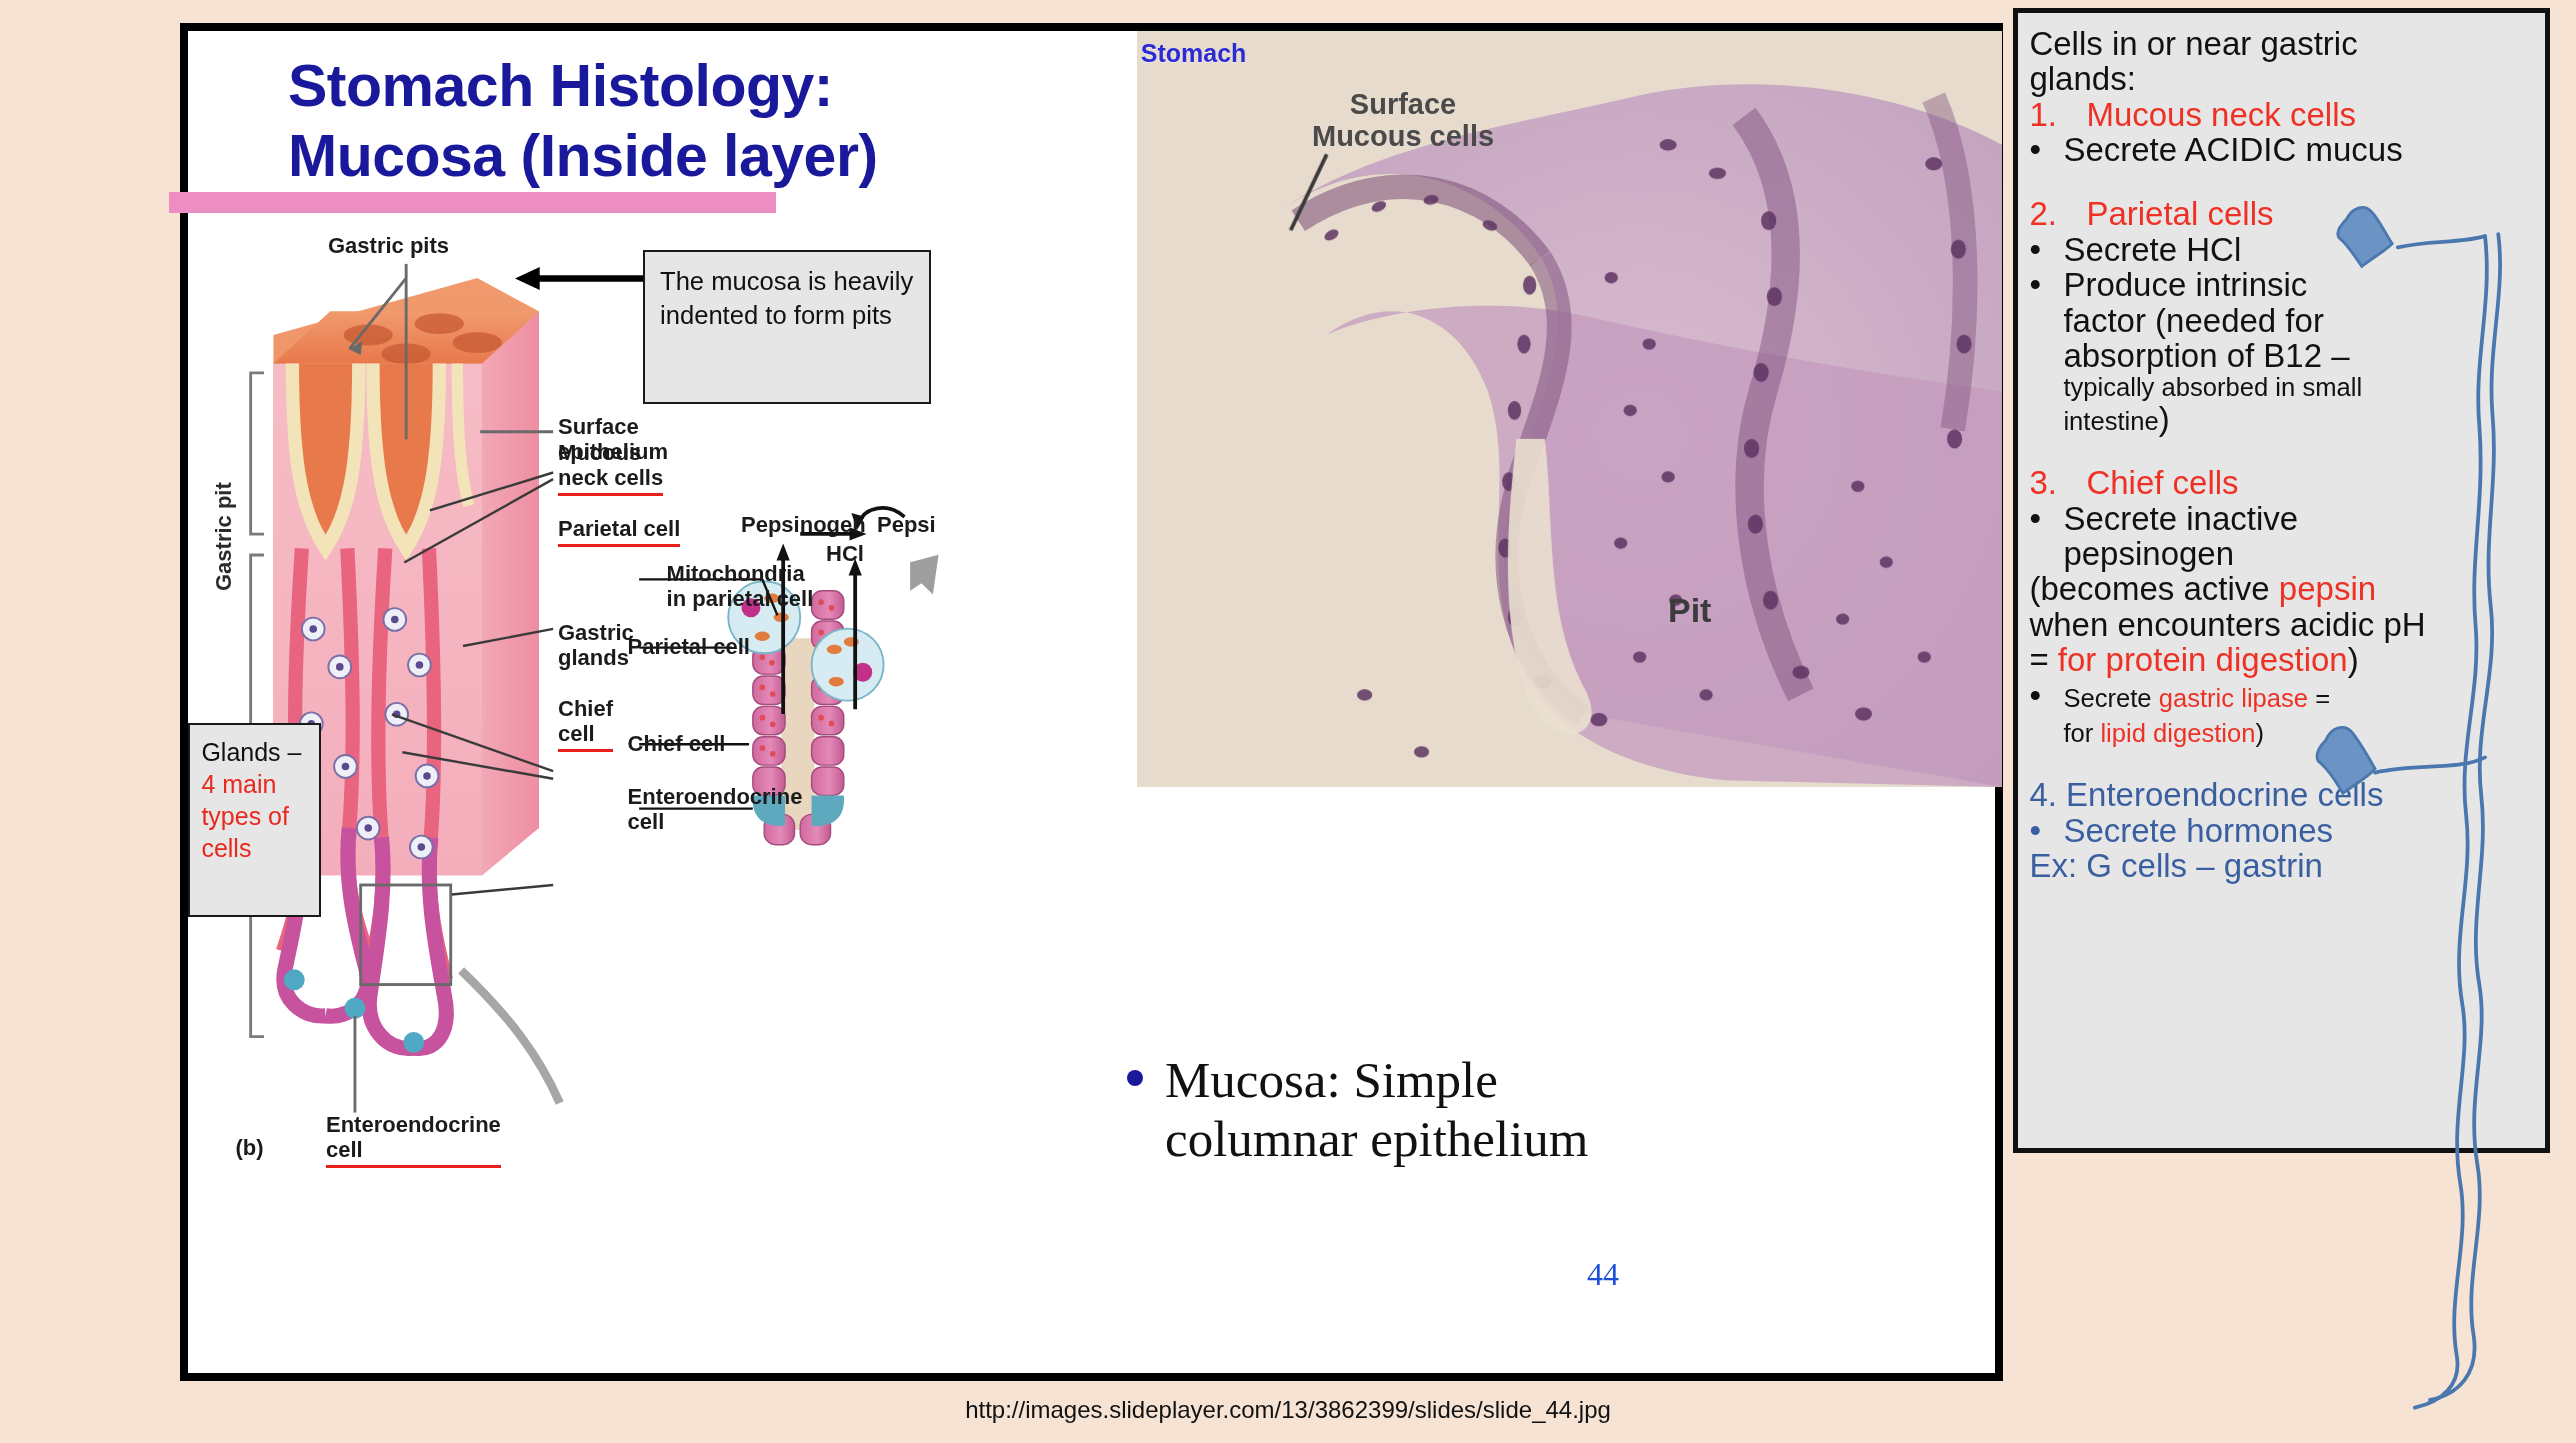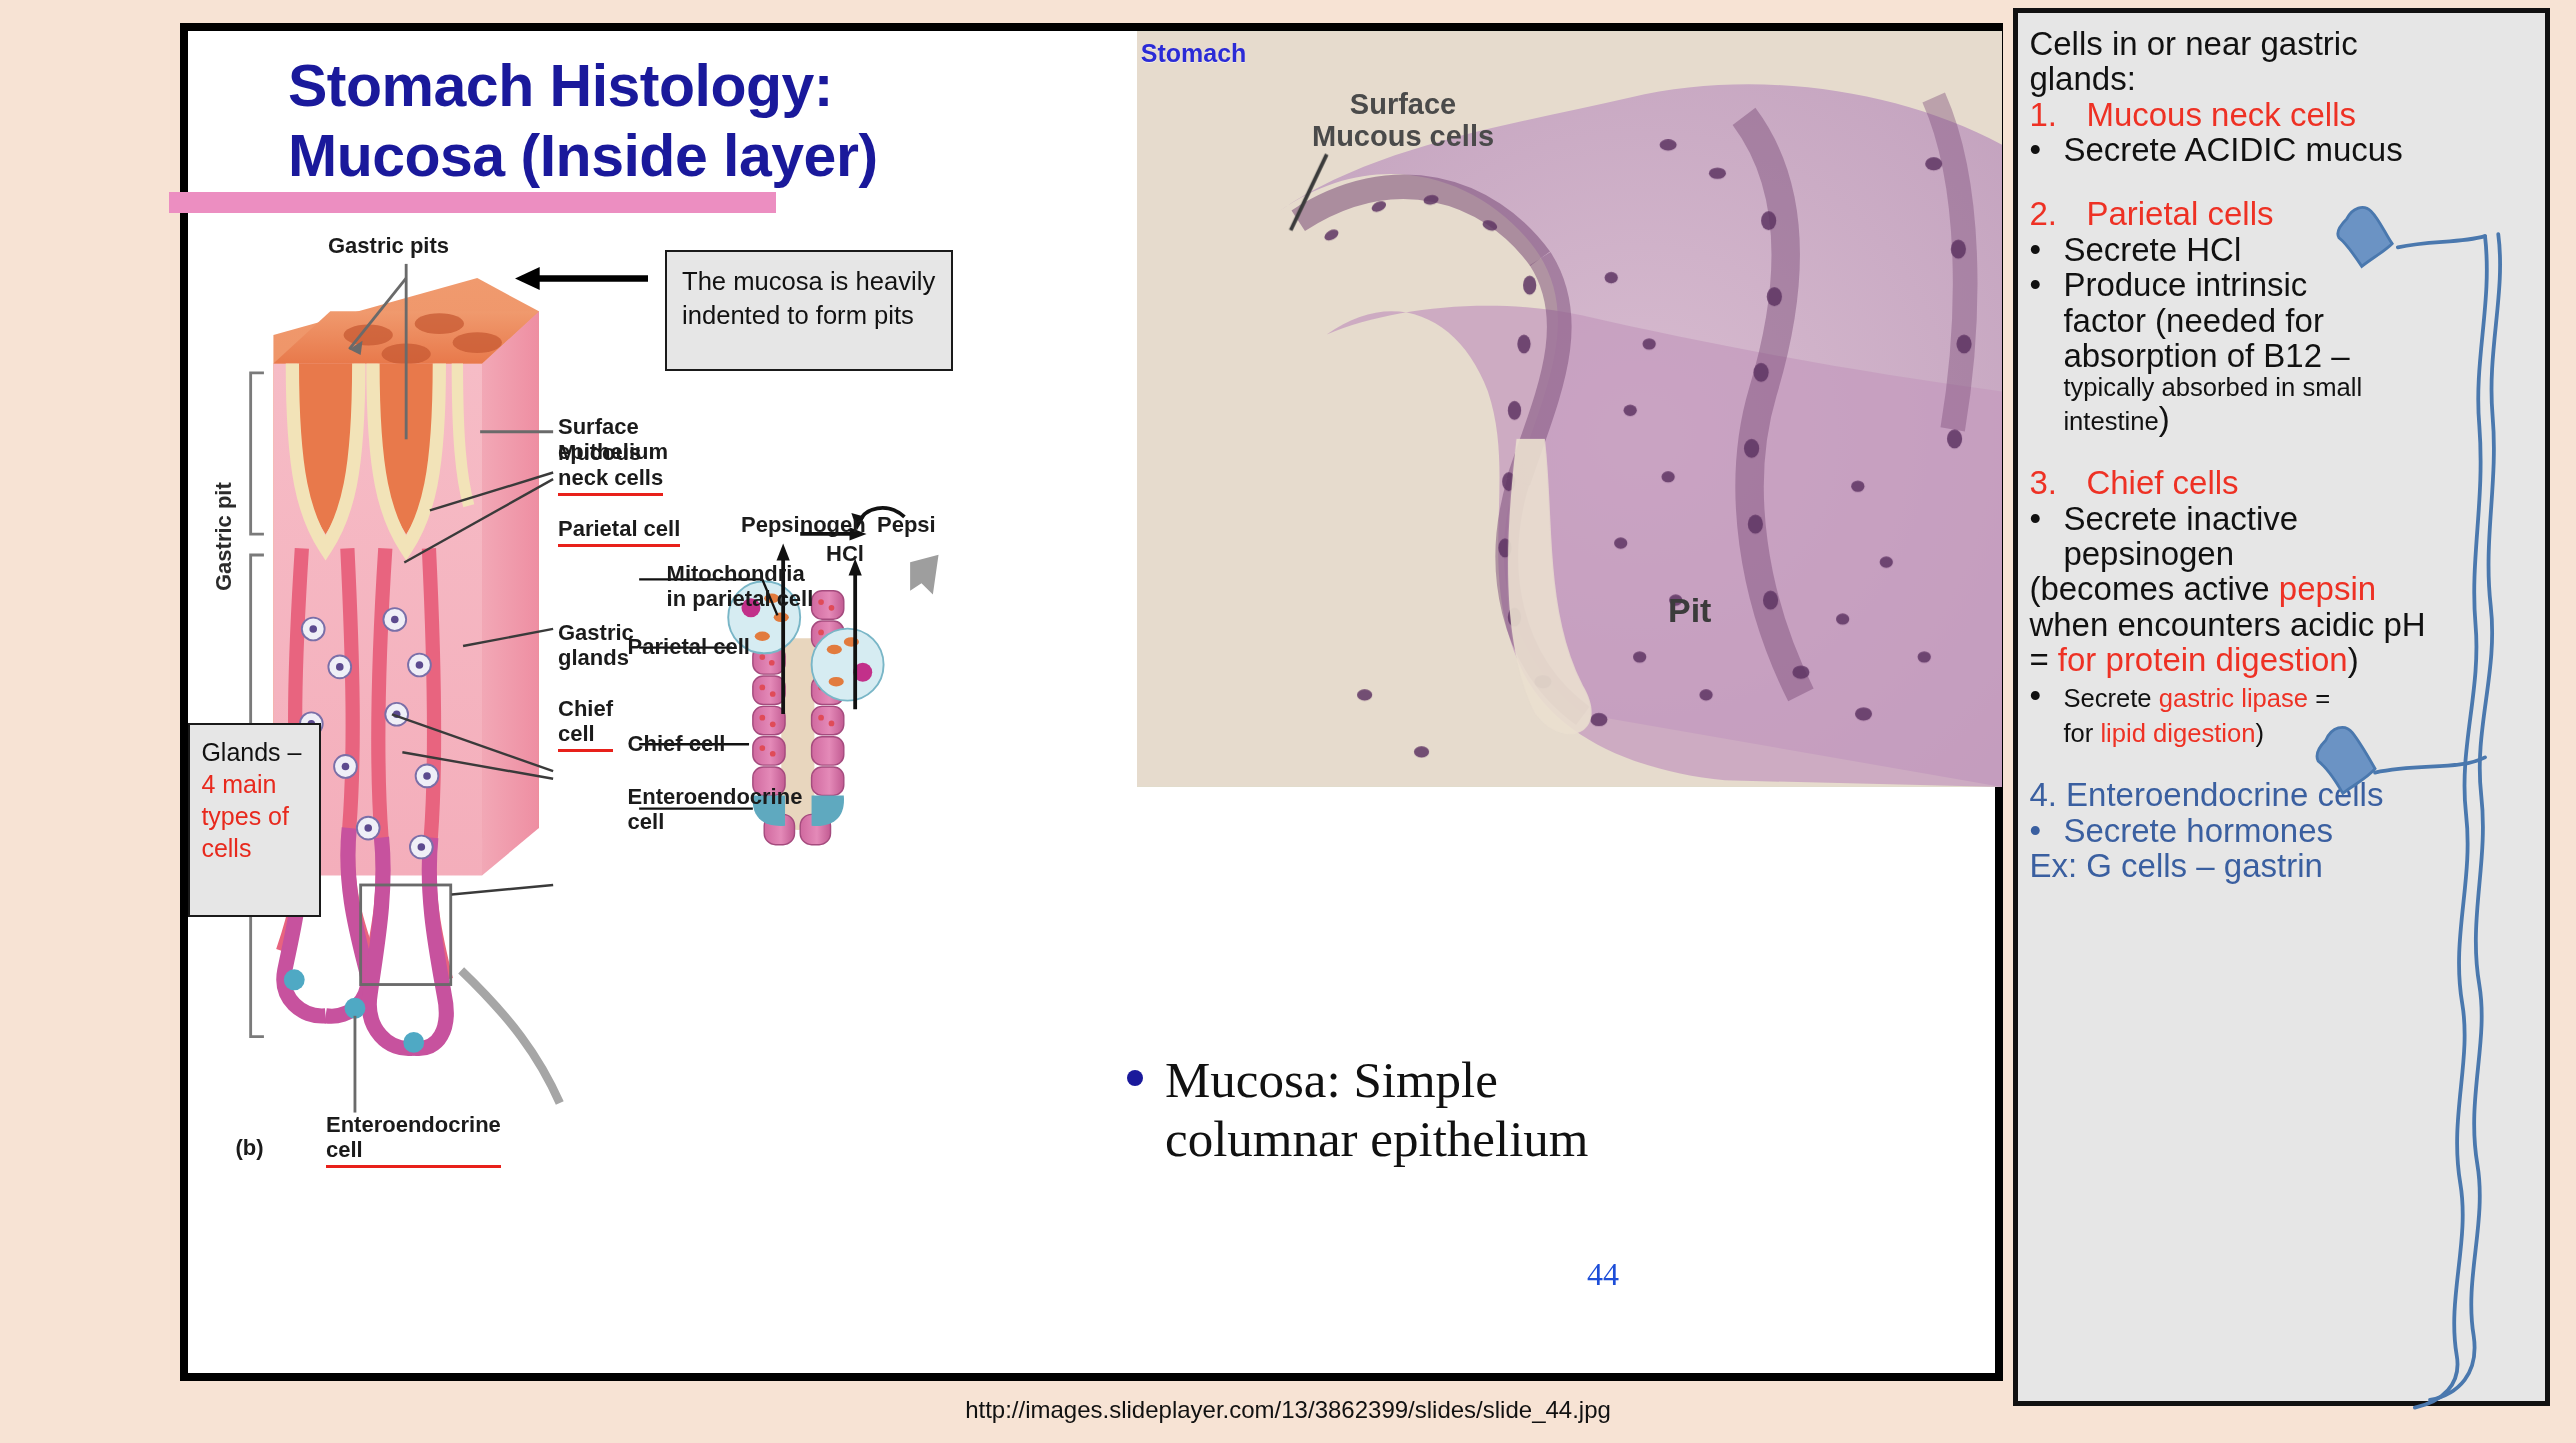--- a/index.html
+++ b/index.html
@@ -97,7 +97,7 @@
 
   
   #notes{
-    position:absolute;left:2013px;top:7.6px;width:537px;height:1398px;
+    position:absolute;left:2013px;top:7.6px;width:537px;height:1145px;
     background:#E6E6E6;border:5.7px solid #111;box-sizing:border-box;
     padding:13.3px 9.5px 0 11.4px;overflow:hidden;
   }

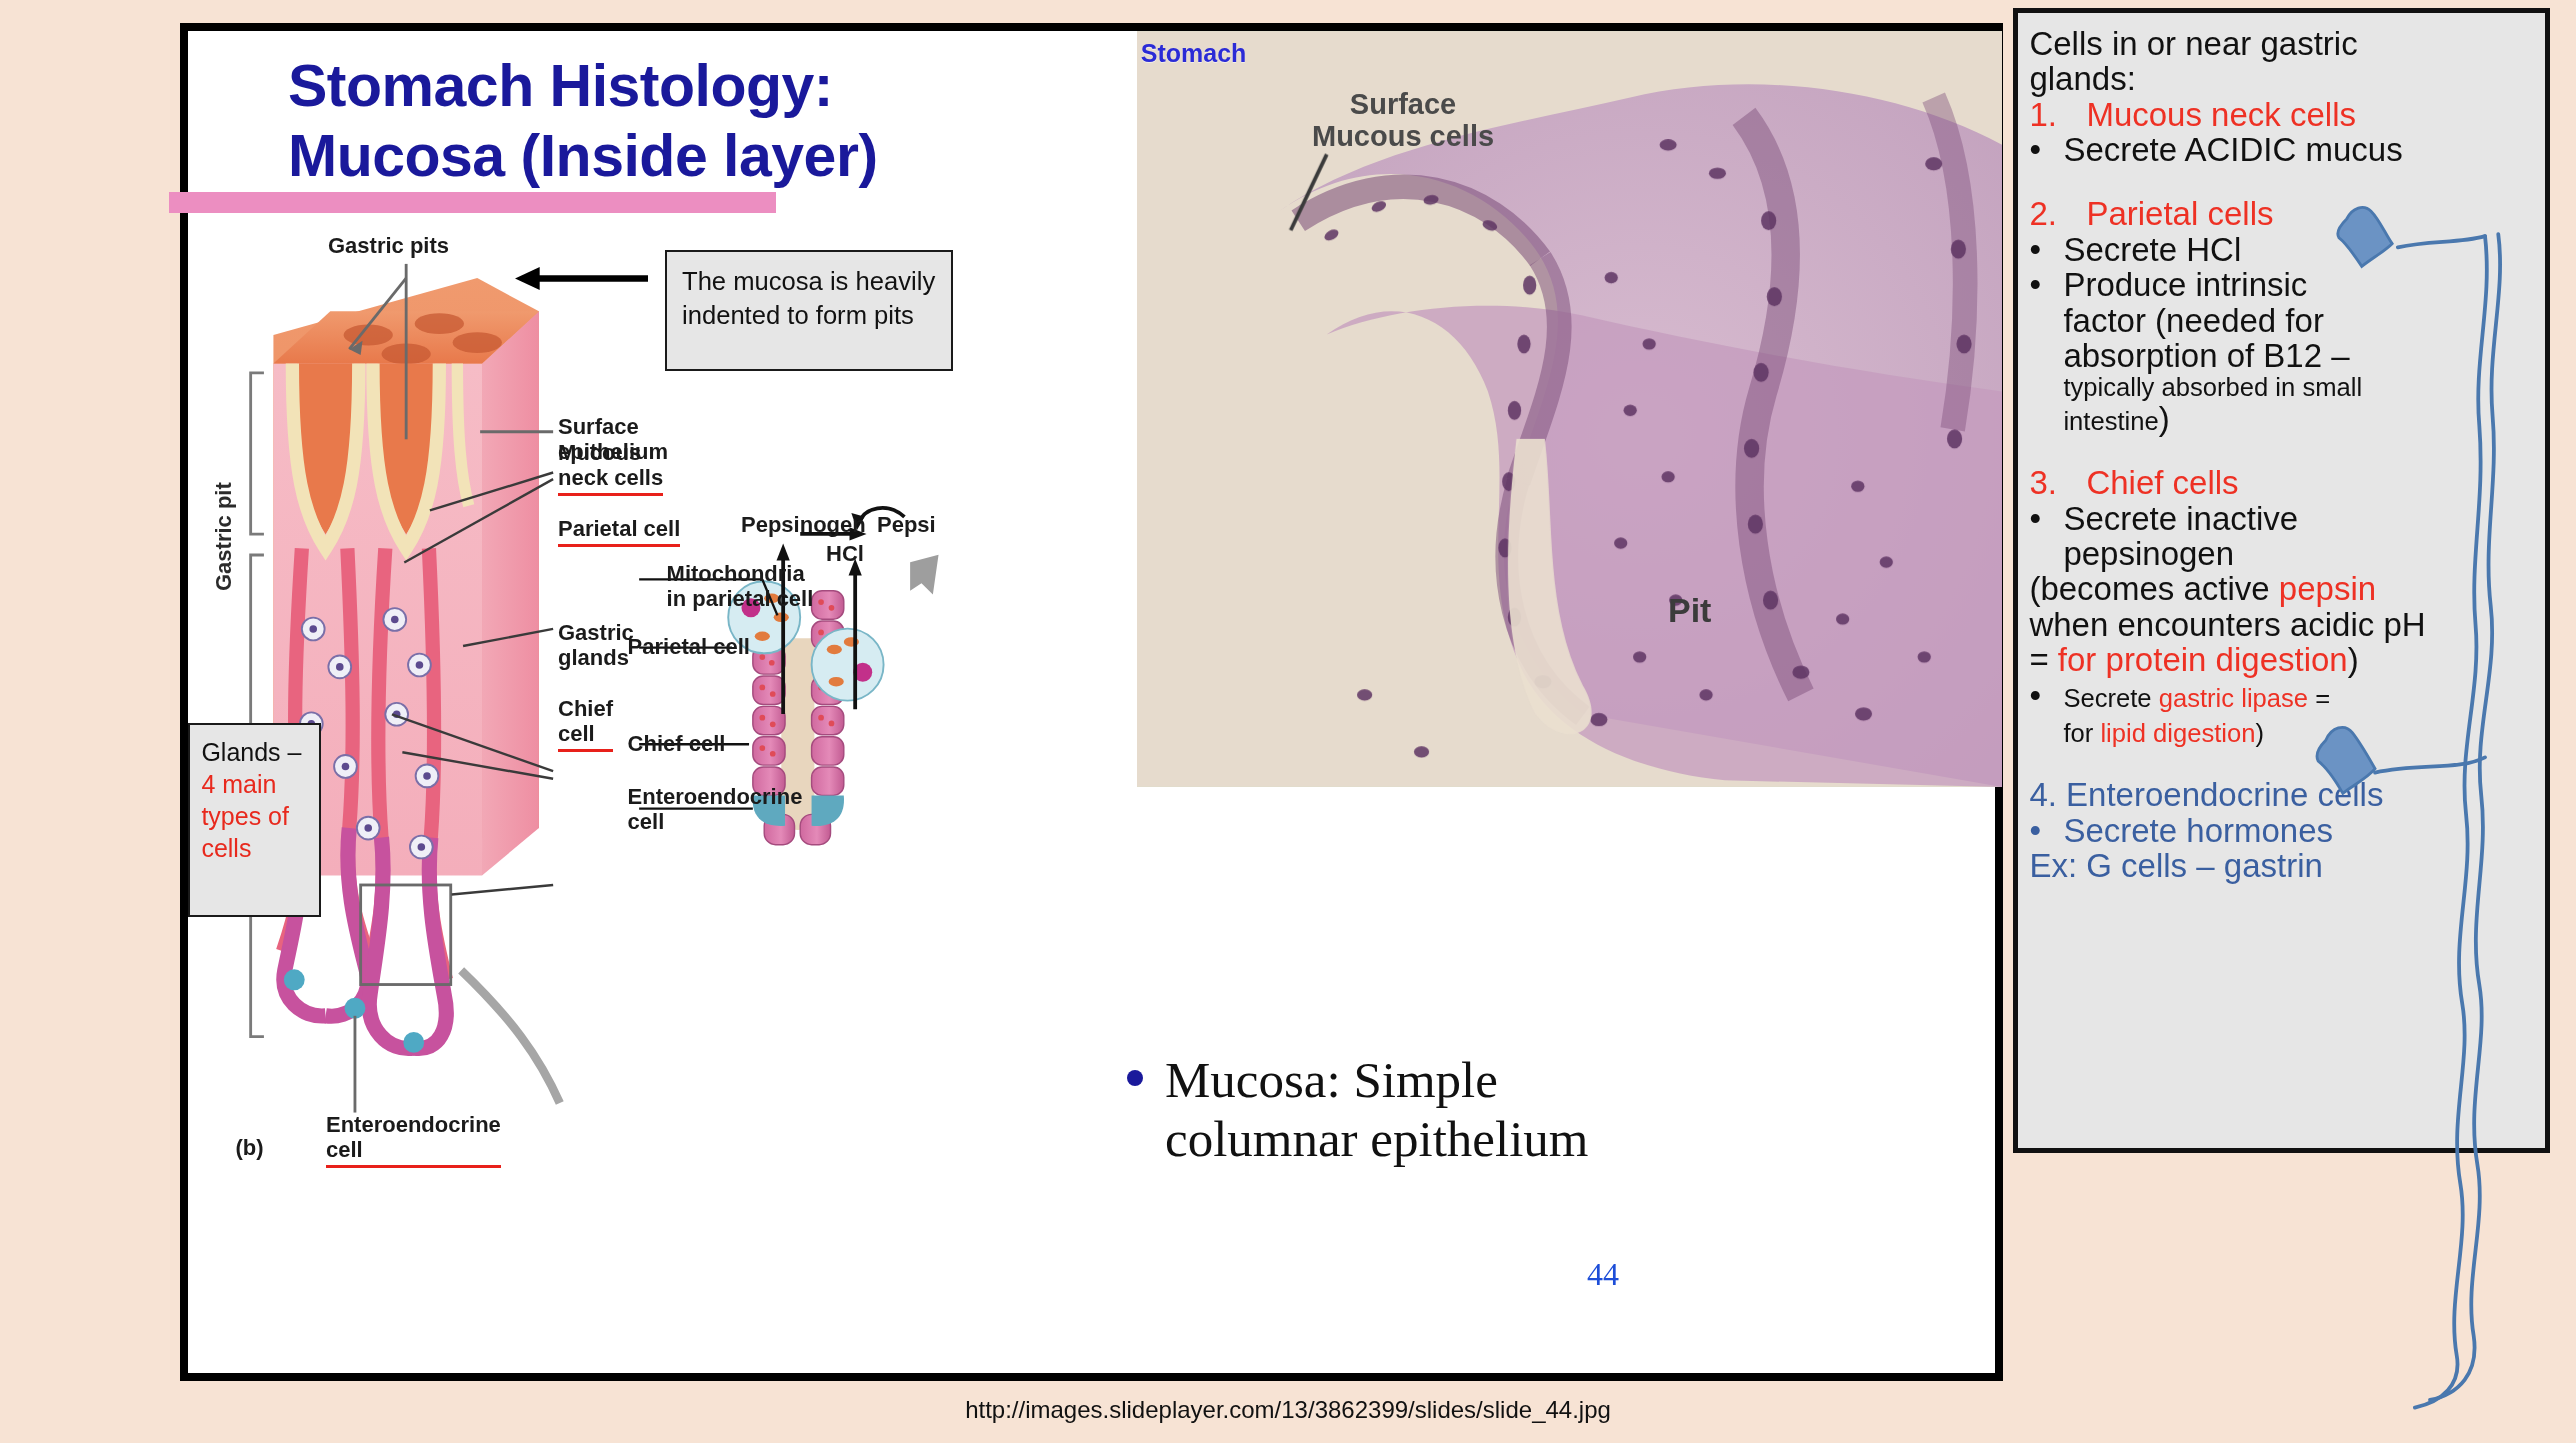--- a/index.html
+++ b/index.html
@@ -49,8 +49,8 @@
     box-sizing:border-box;
   }
   #callout-pits{
-    left:455px;top:219px;width:288px;height:121px;
-    padding:13.3px 15px;font-size:25.6px;line-height:1.32;color:#111;margin-left:22px;
+    left:455px;top:219px;width:288px;height:154px;
+    padding:13.3px 15px;font-size:25.6px;line-height:1.32;color:#111;
   }
   #arrow-pits{position:absolute;left:327px;top:235px;width:133px;height:25px;}
 

